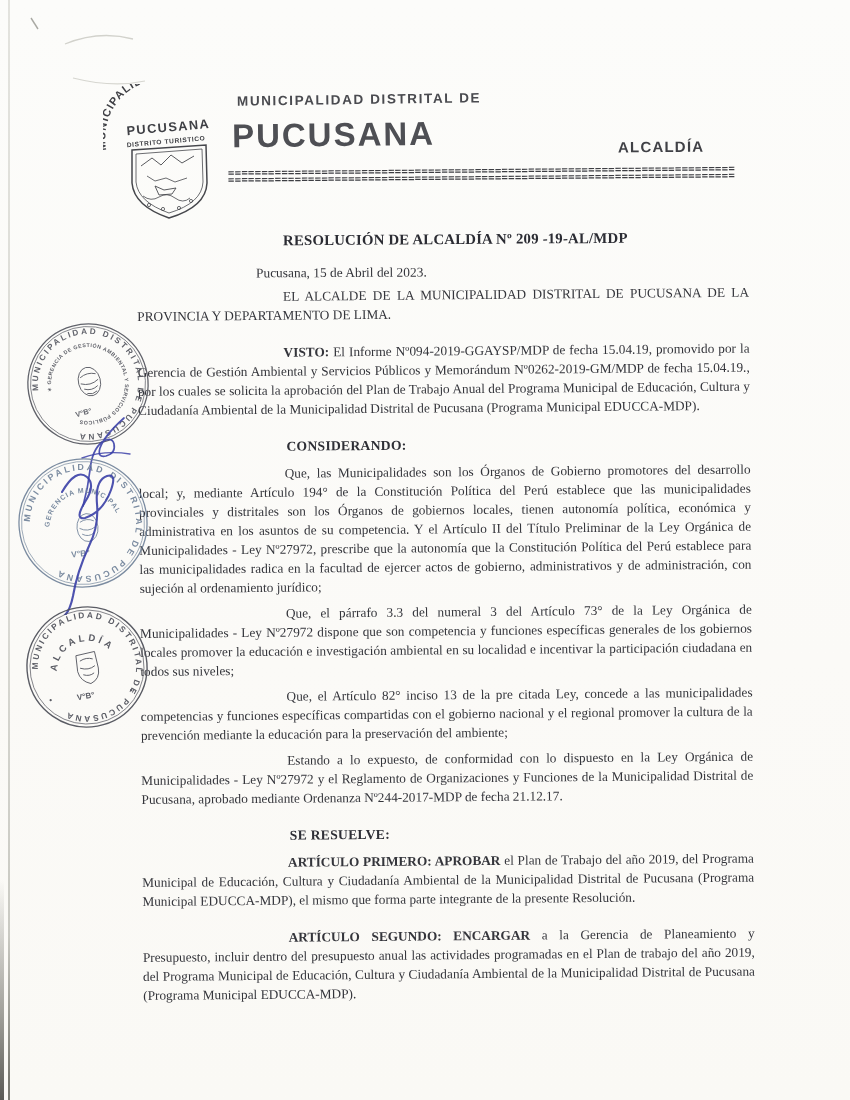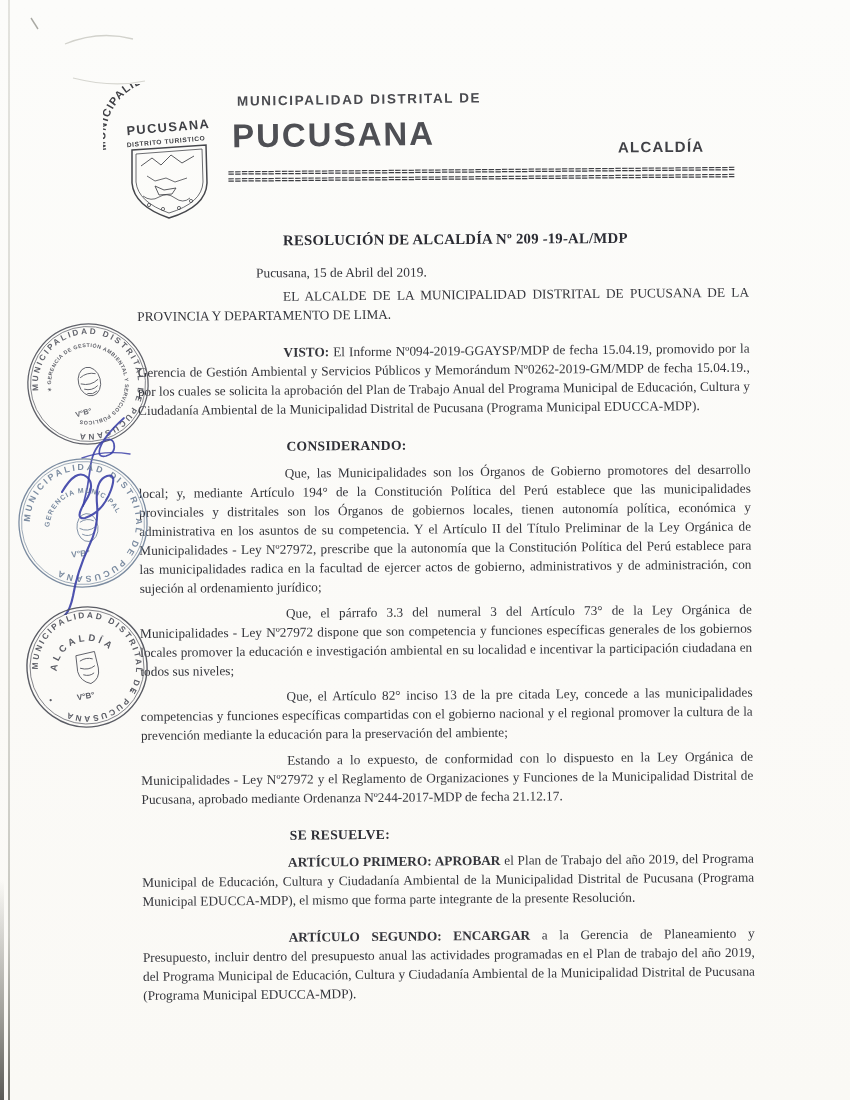--- a/index.html
+++ b/index.html
@@ -101,7 +101,7 @@
   <div class="divider-row r2">============================================================================</div>
 
   <div class="doc-title">RESOLUCIÓN DE ALCALDÍA Nº 209 -19-AL/MDP</div>
-  <div class="doc-date">Pucusana, 15 de Abril del 2019.</div>
+  <div class="doc-date">Pucusana, 15 de Abril del 2023.</div>
 
   <div class="body-flow">
     <p class="intro">EL ALCALDE DE LA MUNICIPALIDAD DISTRITAL DE PUCUSANA DE LA PROVINCIA Y DEPARTAMENTO DE LIMA.</p>

